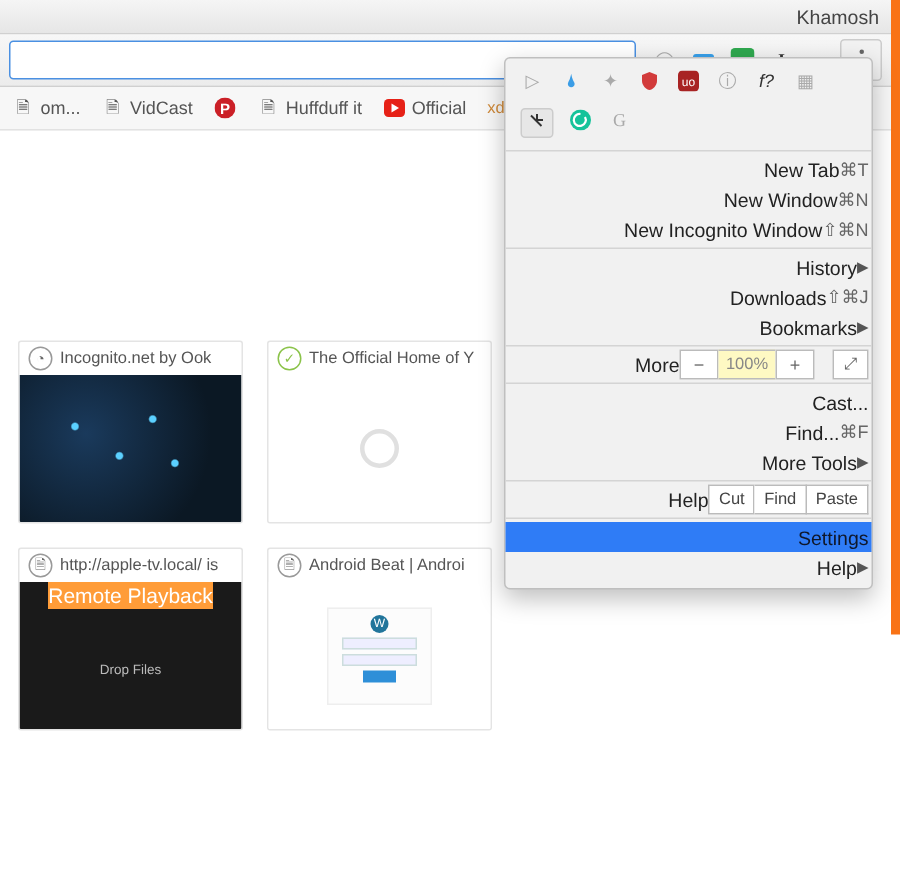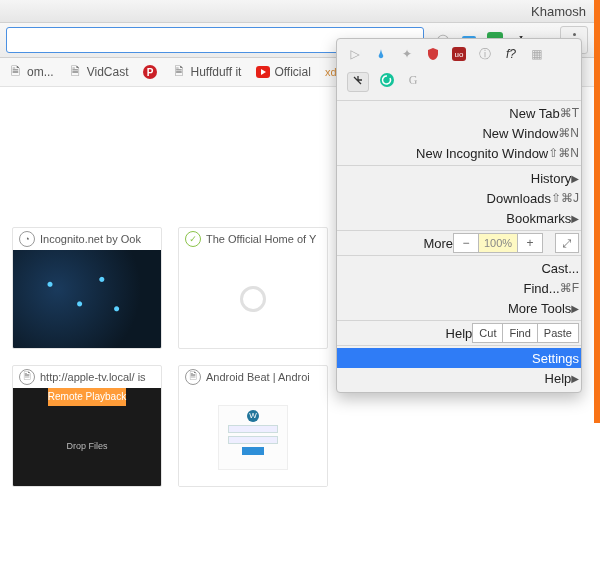--- a/index.html
+++ b/index.html
@@ -41,7 +41,7 @@
   .mi{width:16px;height:16px;display:flex;align-items:center;justify-content:center;font-size:12px}
   .sep{height:1px;background:#d4d4d4;margin:2px 0}
   .item{display:flex;align-items:center;justify-content:flex-end;height:20px;padding:0 2px;font-size:13px;color:#222}
-  .item.highlight{background:#2f7cf6;color:#ffffff}
+  .item.highlight{background:#2f7cf6;color:#0f172a}
   .item .rt{color:#666;font-size:12px;display:flex;align-items:center;gap:4px}
   .tri{font-size:10px;color:#555}
   .zoom-ctrl{display:flex;align-items:center;gap:0}

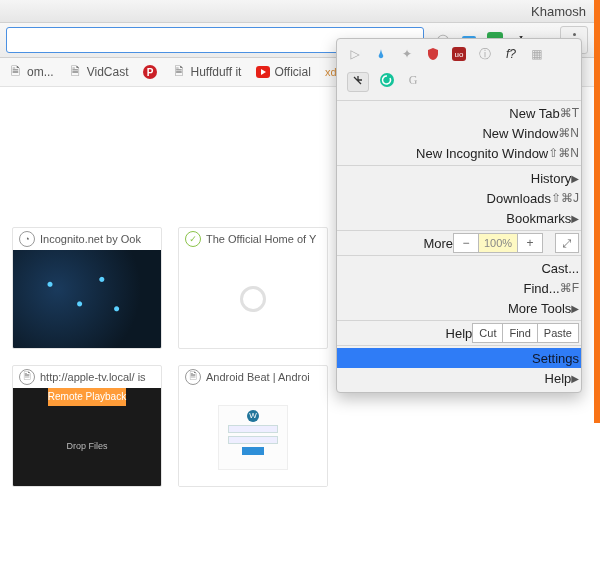--- a/index.html
+++ b/index.html
@@ -28,7 +28,7 @@
      radial-gradient(circle at 70% 60%,#5bd0ff 0 2px,transparent 3px)}
   .thumb-spinner{width:20px;height:20px;border:3px solid #e0e0e0;border-radius:50%}
   .thumb-remote{background:#1a1a1a;display:flex;flex-direction:column}
-  .thumb-remote .rbar{height:18px;background:#ff9c38;color:#fff;font-size:10px;text-align:center;line-height:18px}
+  .thumb-remote .rbar{height:18px;background:#ff9c38;color:#fff;font-size:14px;text-align:center;line-height:18px}
   .thumb-remote .rmid{flex:1;color:#bbb;font-size:9px;display:flex;align-items:center;justify-content:center}
   .thumb-login{background:#fff;display:flex;align-items:center;justify-content:center}
   .login-card{width:60px;height:55px;background:#fcfcfc;border:1px solid #eee;display:flex;flex-direction:column;align-items:center;padding:4px;gap:3px}

